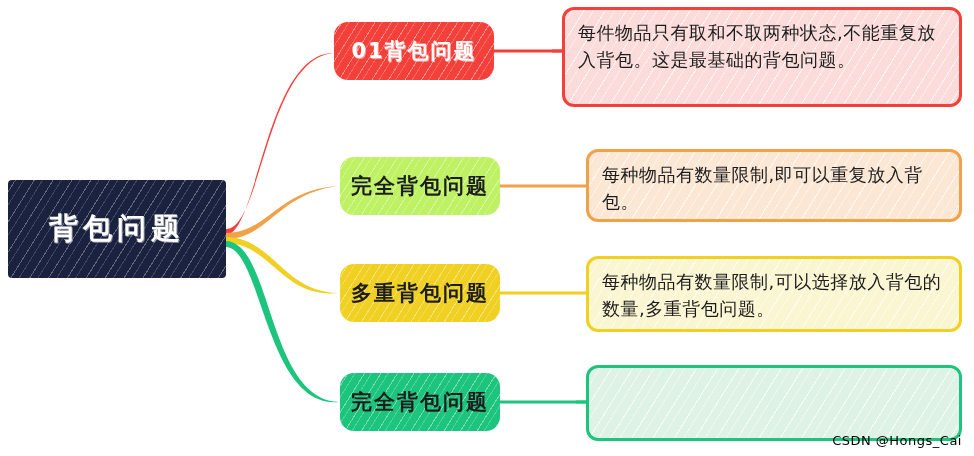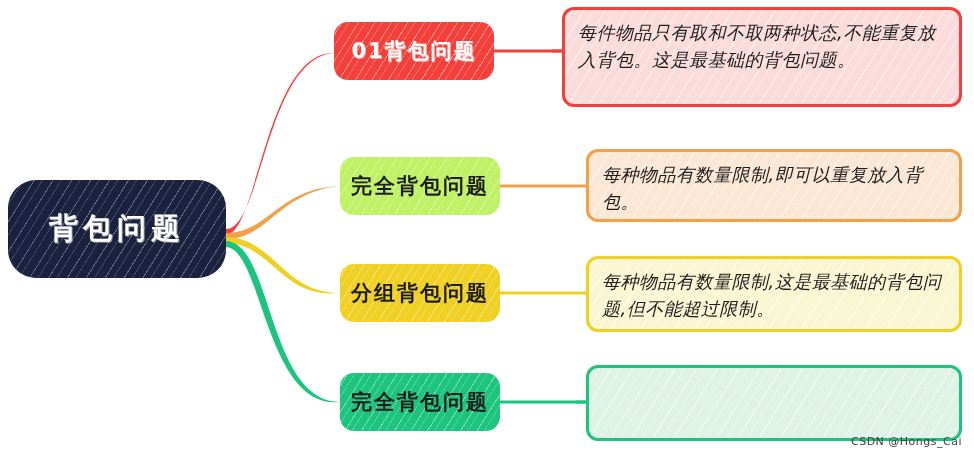--- a/index.html
+++ b/index.html
@@ -83,7 +83,7 @@
   .desc .txt{
     position:relative;z-index:2;
     font-size:18px;line-height:1.52;
-    color:#1d1d1d;letter-spacing:.5px;font-style:italic;
+    color:#1d1d1d;letter-spacing:.5px;
   }
   .desc .hatch{
     position:absolute;left:0;top:0;right:0;bottom:0;pointer-events:none;

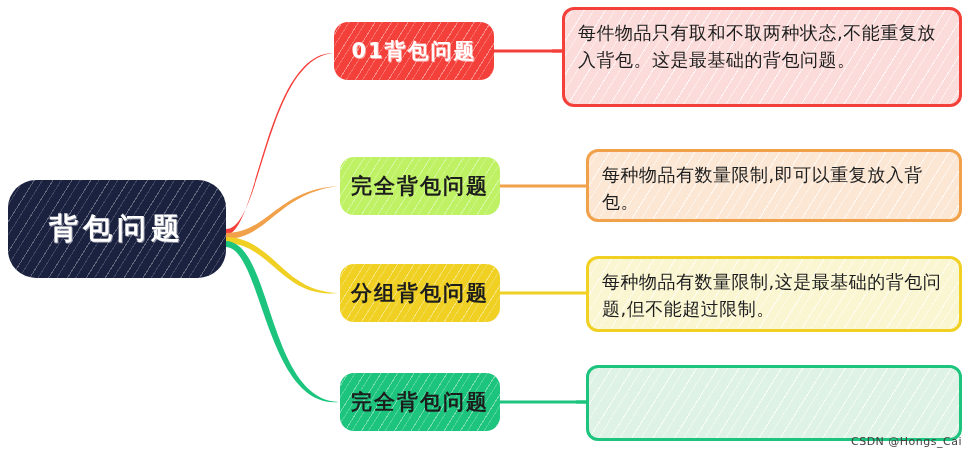--- a/index.html
+++ b/index.html
@@ -42,7 +42,7 @@
   #root{
     left:8px;top:180px;width:218px;height:98px;
     background:#1b2240;
-    border-radius:28px;
+    border-radius:4px;
   }
   #root .lbl{
     color:#ffffff;font-size:29px;font-weight:bold;letter-spacing:5px;

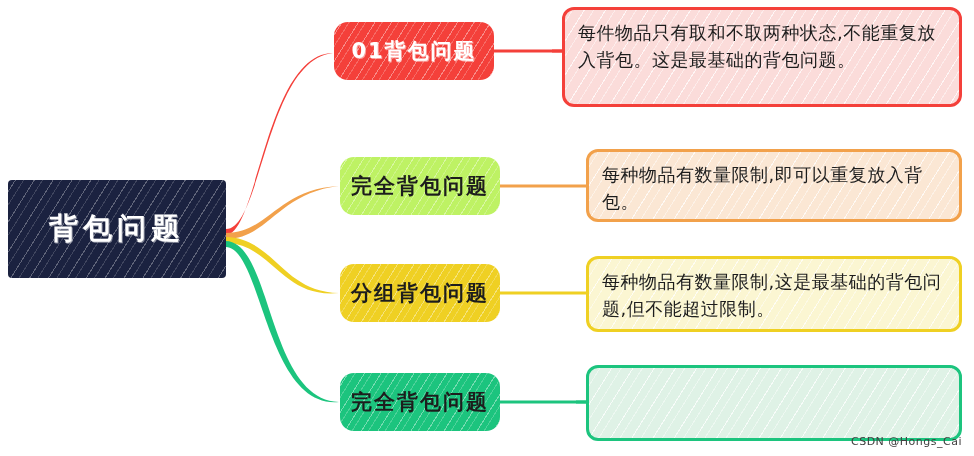--- a/index.html
+++ b/index.html
@@ -148,7 +148,7 @@
 
   <div class="node branch dark" id="b2">
     <span class="hatch"></span>
-    <span class="lbl">分组背包问题</span>
+    <span class="lbl">多重背包问题</span>
   </div>
 
   <div class="node branch dark" id="b3">

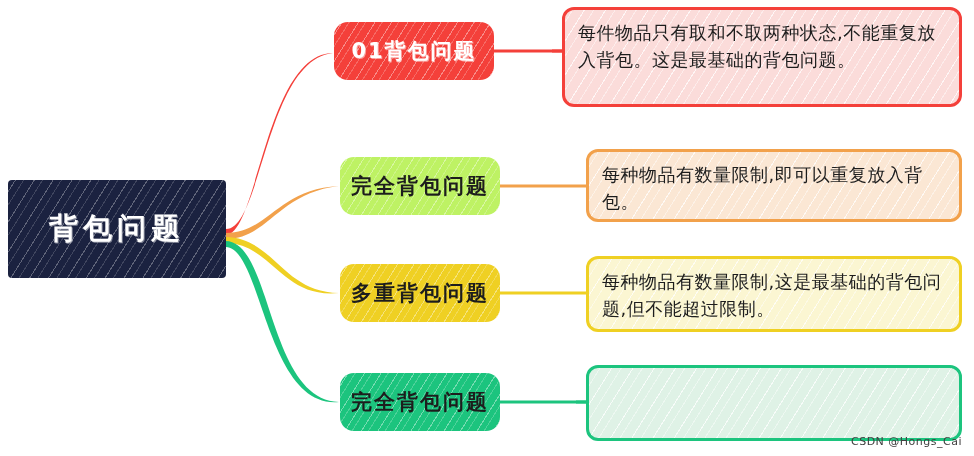--- a/index.html
+++ b/index.html
@@ -168,7 +168,7 @@
 
   <div class="desc" id="d2">
     <span class="hatch"></span>
-    <div class="txt">每种物品有数量限制,这是最基础的背包问题,但不能超过限制。</div>
+    <div class="txt">每种物品有数量限制,可以选择放入背包的数量,多重背包问题。</div>
   </div>
 
   <div class="desc" id="d3">

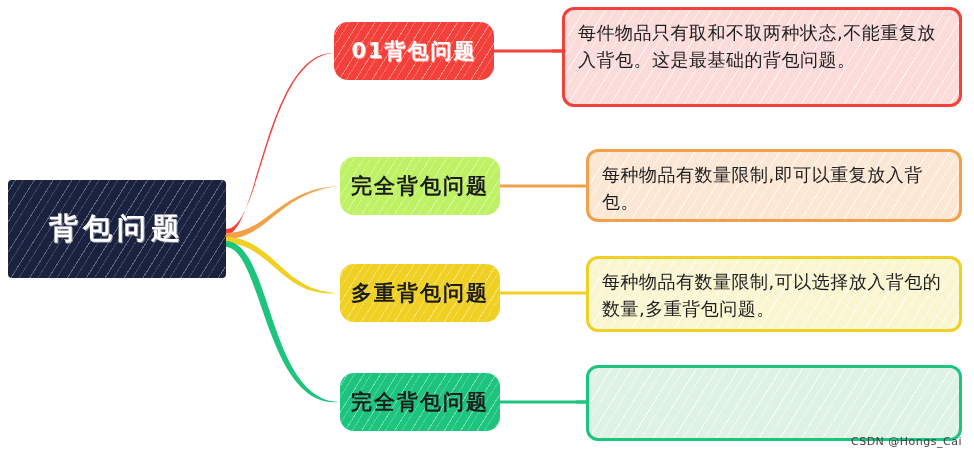--- a/index.html
+++ b/index.html
@@ -106,7 +106,7 @@
   
   #watermark{
     position:absolute;right:12px;bottom:8px;
-    font-size:11px;color:#404040;letter-spacing:.5px;
+    font-size:13px;color:#000000;letter-spacing:.5px;
     z-index:9;
   }
 </style>

